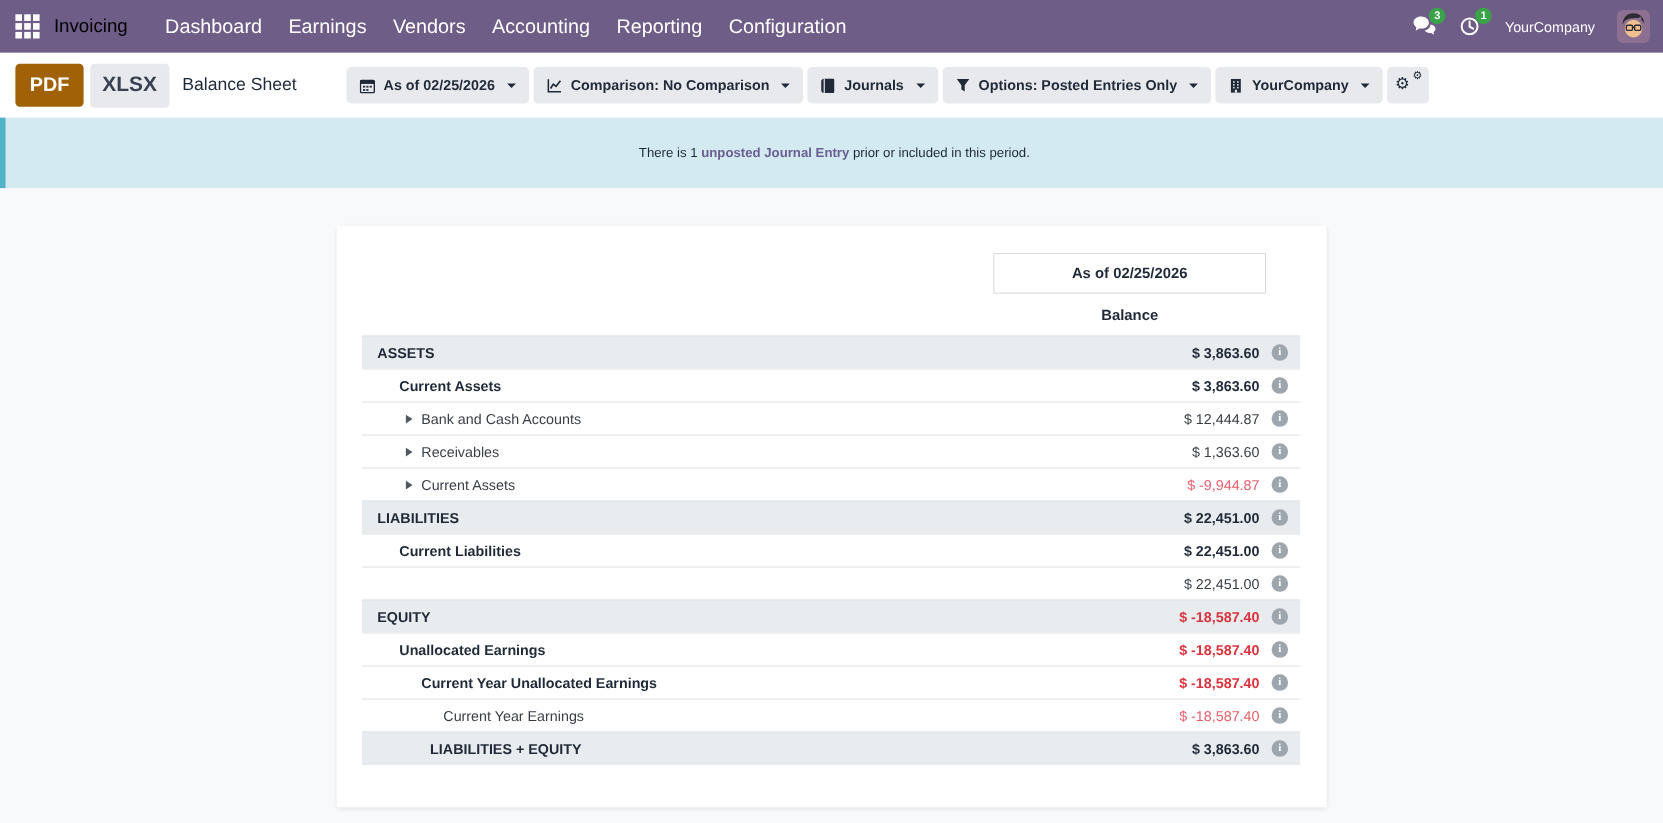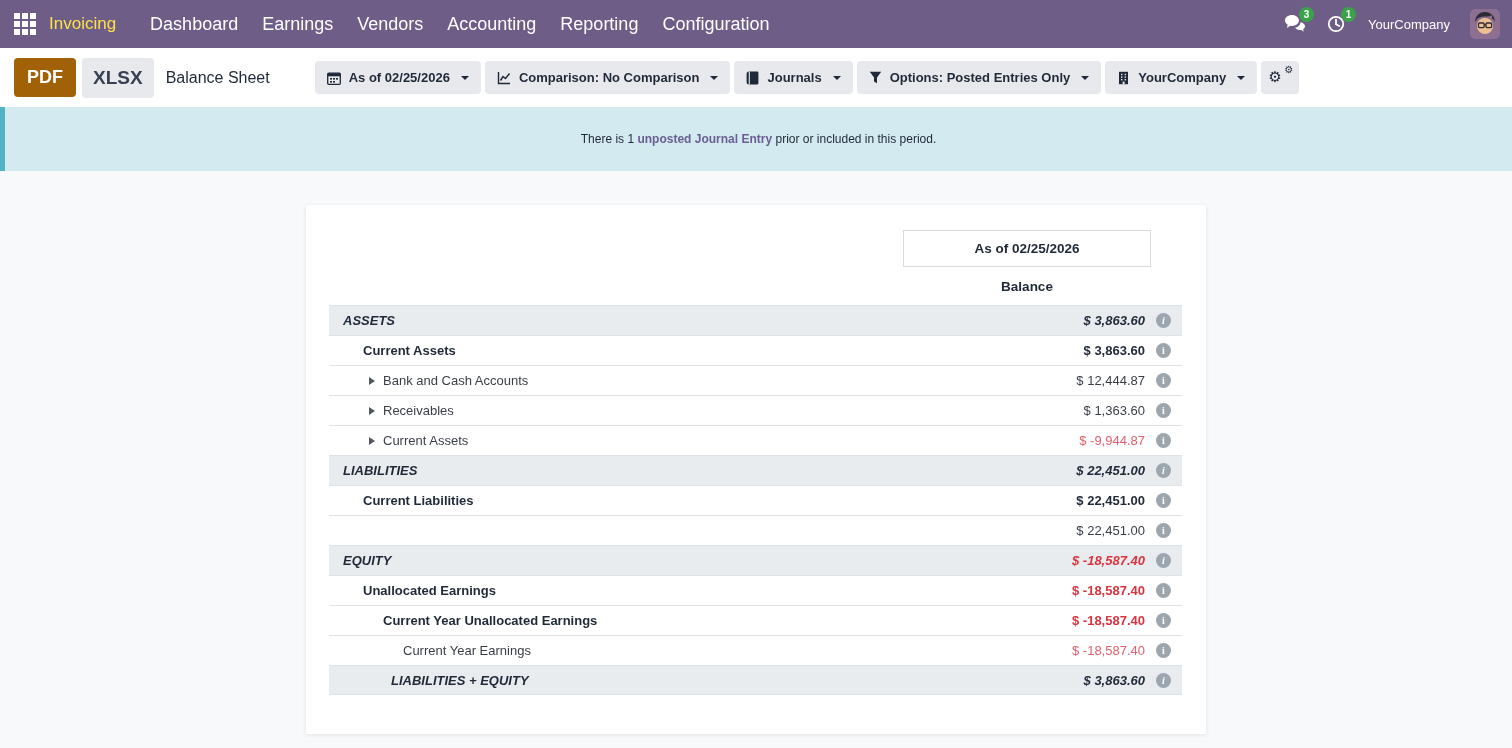--- a/index.html
+++ b/index.html
@@ -17,7 +17,7 @@
   }
   .apps-icon { display:grid; grid-template-columns:repeat(3,6px); grid-gap:2px; margin-right:13px; cursor:pointer; }
   .apps-icon i { width:6px; height:6px; background:#fff; display:block; }
-  .app-name { font-size:17px; color:#fde047; text-decoration:none; margin-right:22px; }
+  .app-name { font-size:17px; color:#000000; text-decoration:none; margin-right:22px; }
   .nav-links { display:flex; height:48px; }
   .nav-link { color:#fff; font-size:18px; line-height:48px; padding:0 12px; text-decoration:none; }
   .nav-right { margin-left:auto; display:flex; align-items:center; gap:20px; }

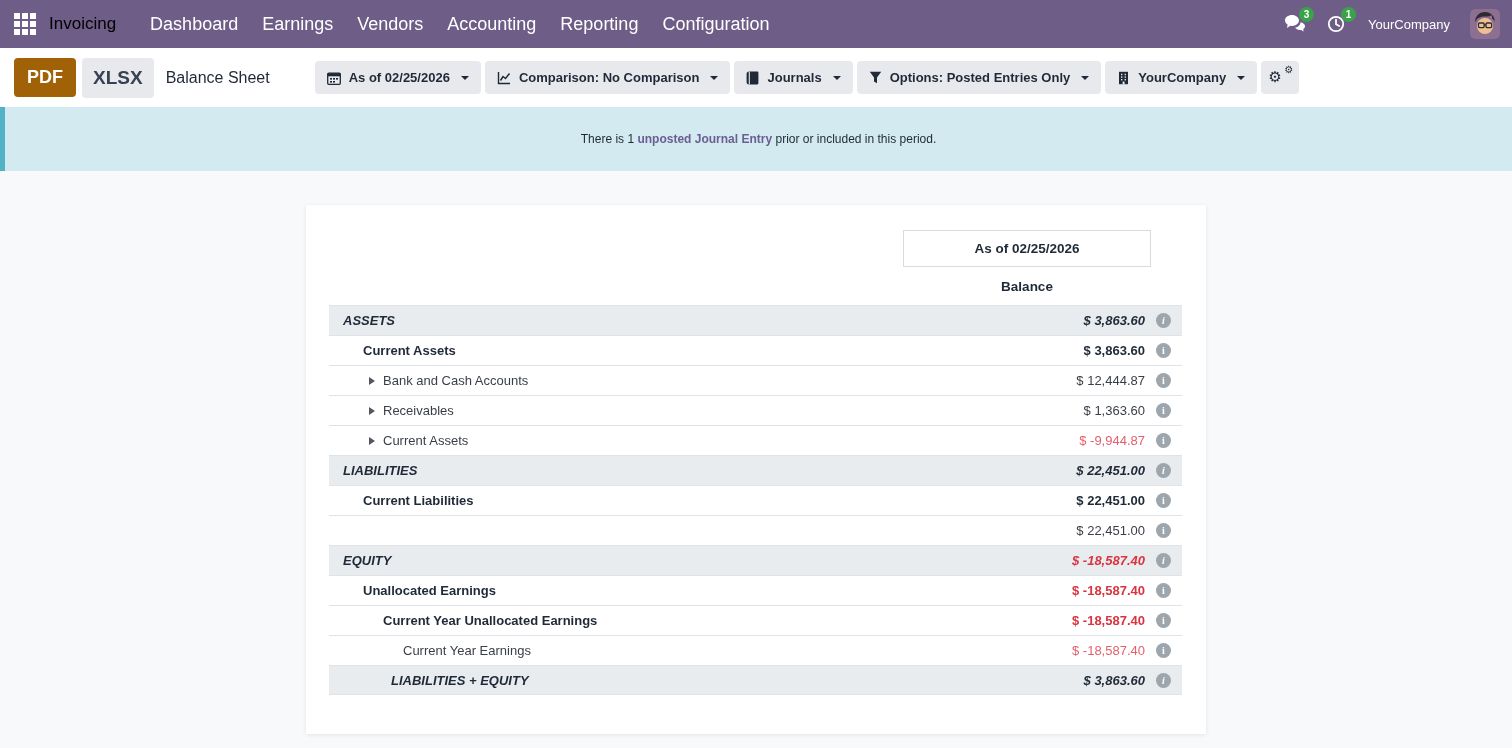--- a/index.html
+++ b/index.html
@@ -77,7 +77,7 @@
     font-size:13px; color:#3a3f47; cursor:pointer;
   }
   .report-row:last-child { border-bottom:1px solid #dfe3e7;padding-left:48px; }
-  .report-row.section { background:#e9ecef;font-style:italic; }
+  .report-row.section { background:#e9ecef; }
   .report-row.bold { font-weight:700; color:#1f2937; }
   .cell-name { flex:1; display:flex; align-items:center; }
   .level-0 .cell-name { padding-left:14px; }

